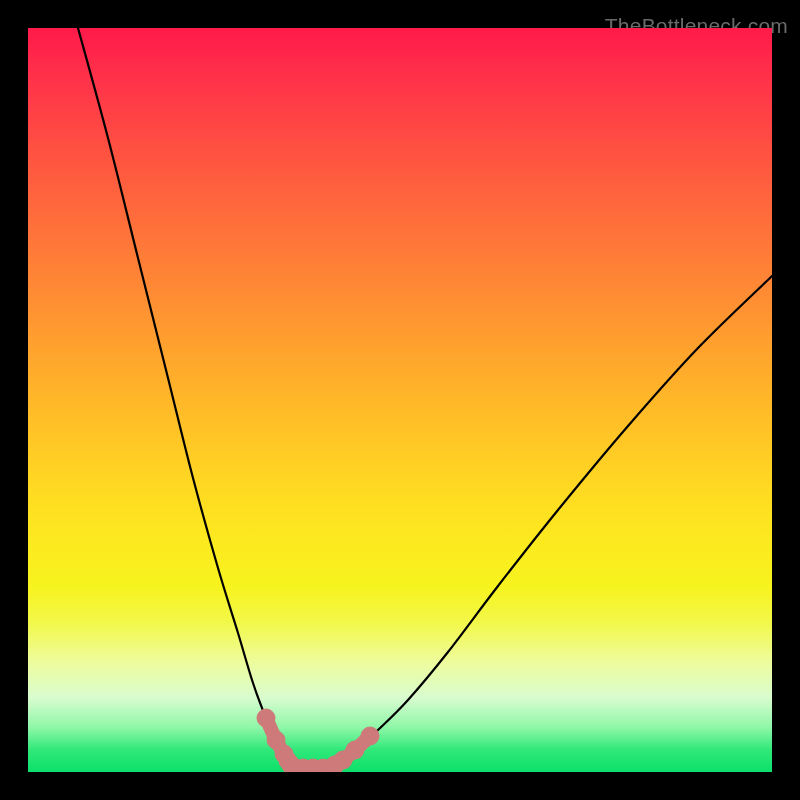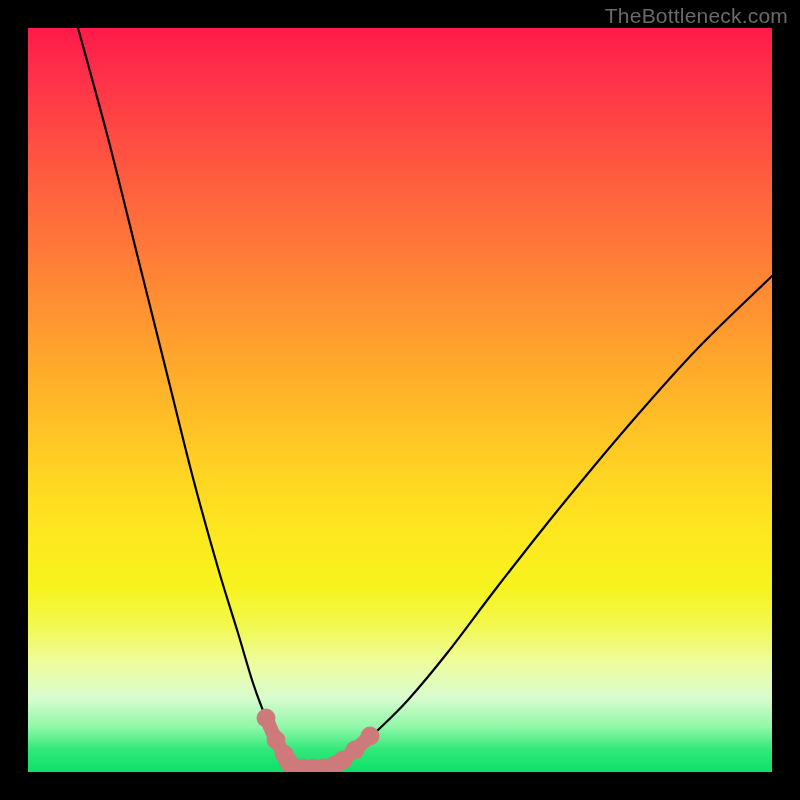--- a/index.html
+++ b/index.html
@@ -53,7 +53,7 @@
   }
   .watermark {
     position: absolute;
-    top: 4px;
+    top: 14px;
     right: 12px;
     color: #6a6a6a;
     font-size: 21px;

